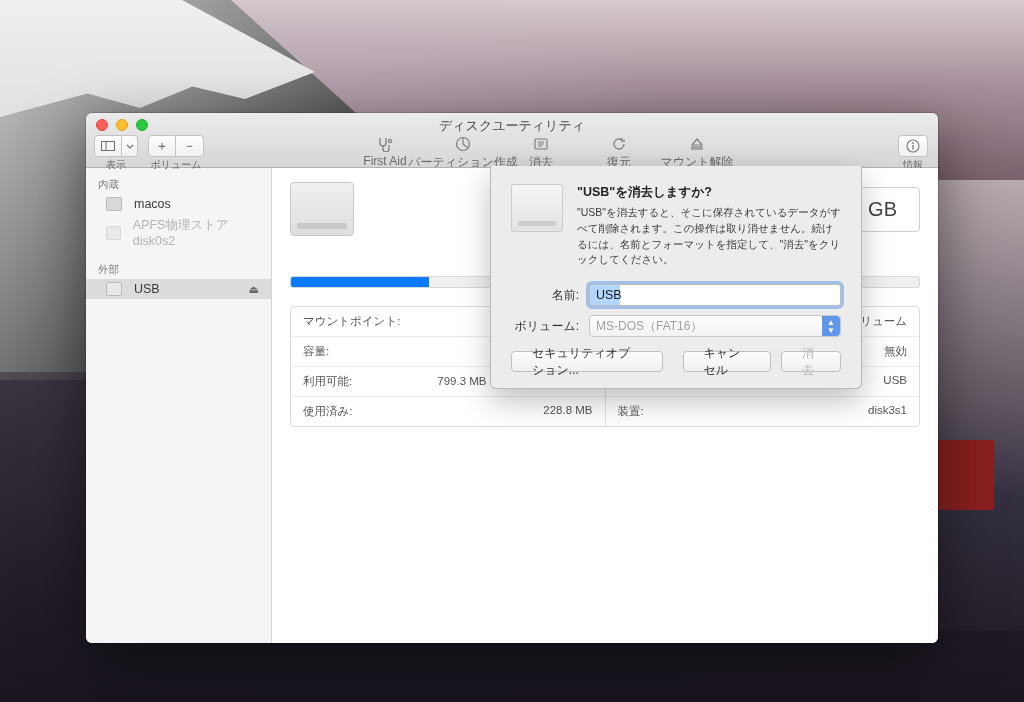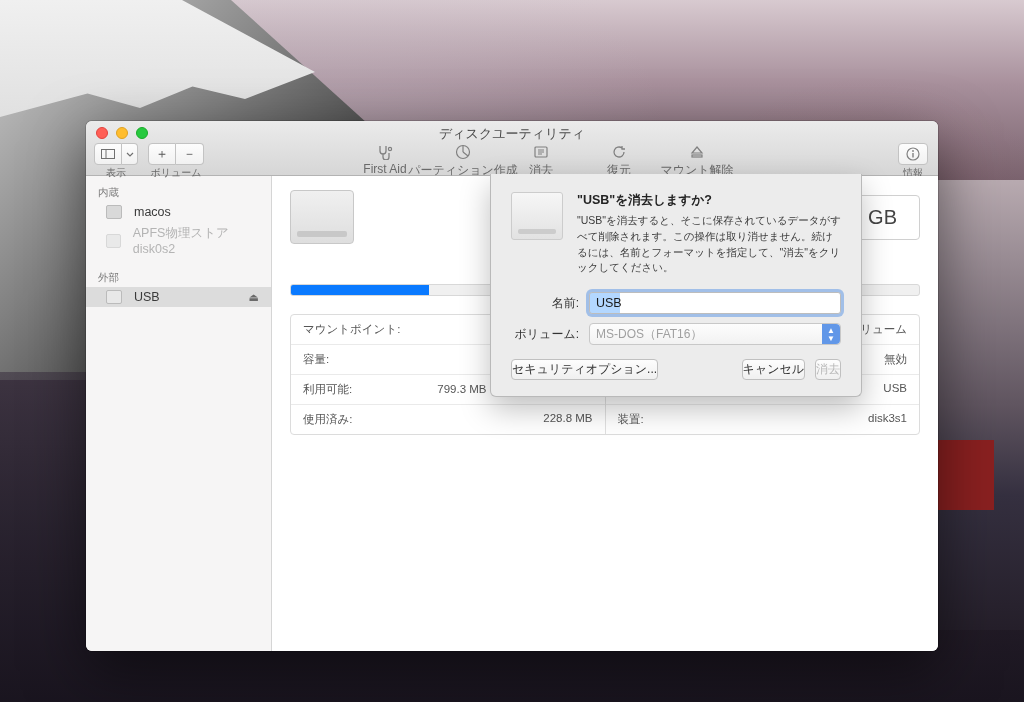--- a/index.html
+++ b/index.html
@@ -47,7 +47,6 @@
   background: #ececec; border-radius: 6px;
   box-shadow: 0 20px 60px rgba(0,0,0,0.5), 0 0 0 1px rgba(0,0,0,0.15);
   overflow: hidden;
-  margin-top: 8px;
 }
 .titlebar {
   height: 55px; background: linear-gradient(180deg, #ebebeb, #d6d6d6);

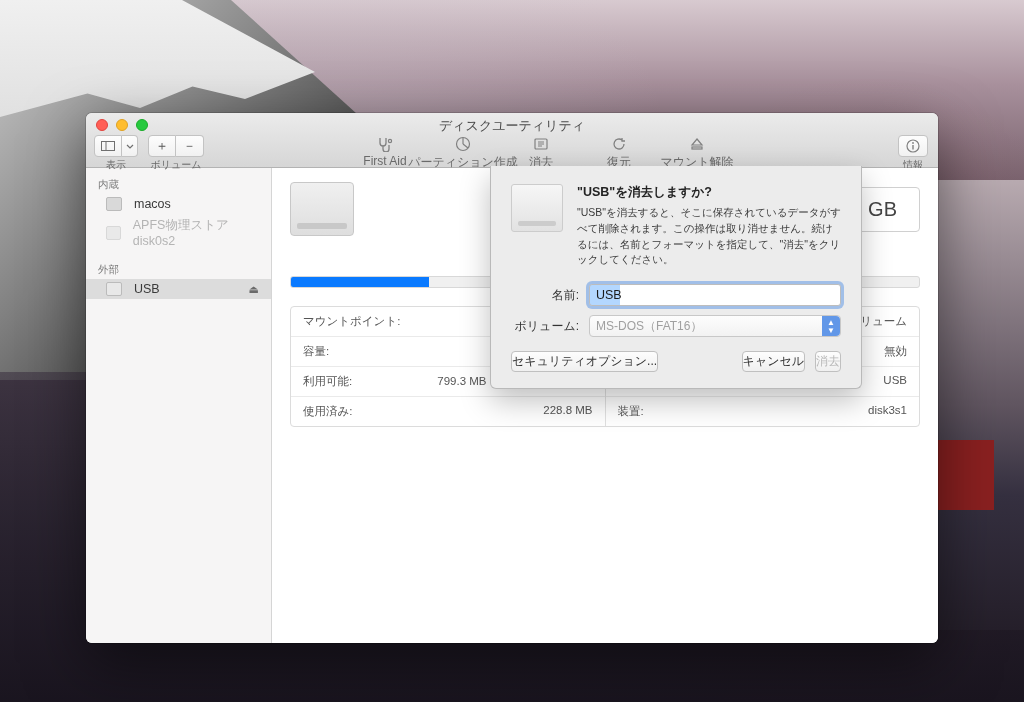--- a/index.html
+++ b/index.html
@@ -149,7 +149,7 @@
 .sel-arrows { position: absolute; right: 5px; top: 3px; font-size: 8px; color: #fff; z-index: 1; line-height: 8px; }
 .sheet-buttons { display: flex; gap: 10px; margin-top: 14px; align-items: center; }
 .sheet-btn {
-  height: 21px; padding: 0 0; background: linear-gradient(#fdfdfd,#f0f0f0);
+  height: 21px; padding: 0 20px; background: linear-gradient(#fdfdfd,#f0f0f0);
   border: 1px solid #c0c0c0; border-radius: 4px; font-size: 12px; color: #333;
   display: flex; align-items: center;
 }

